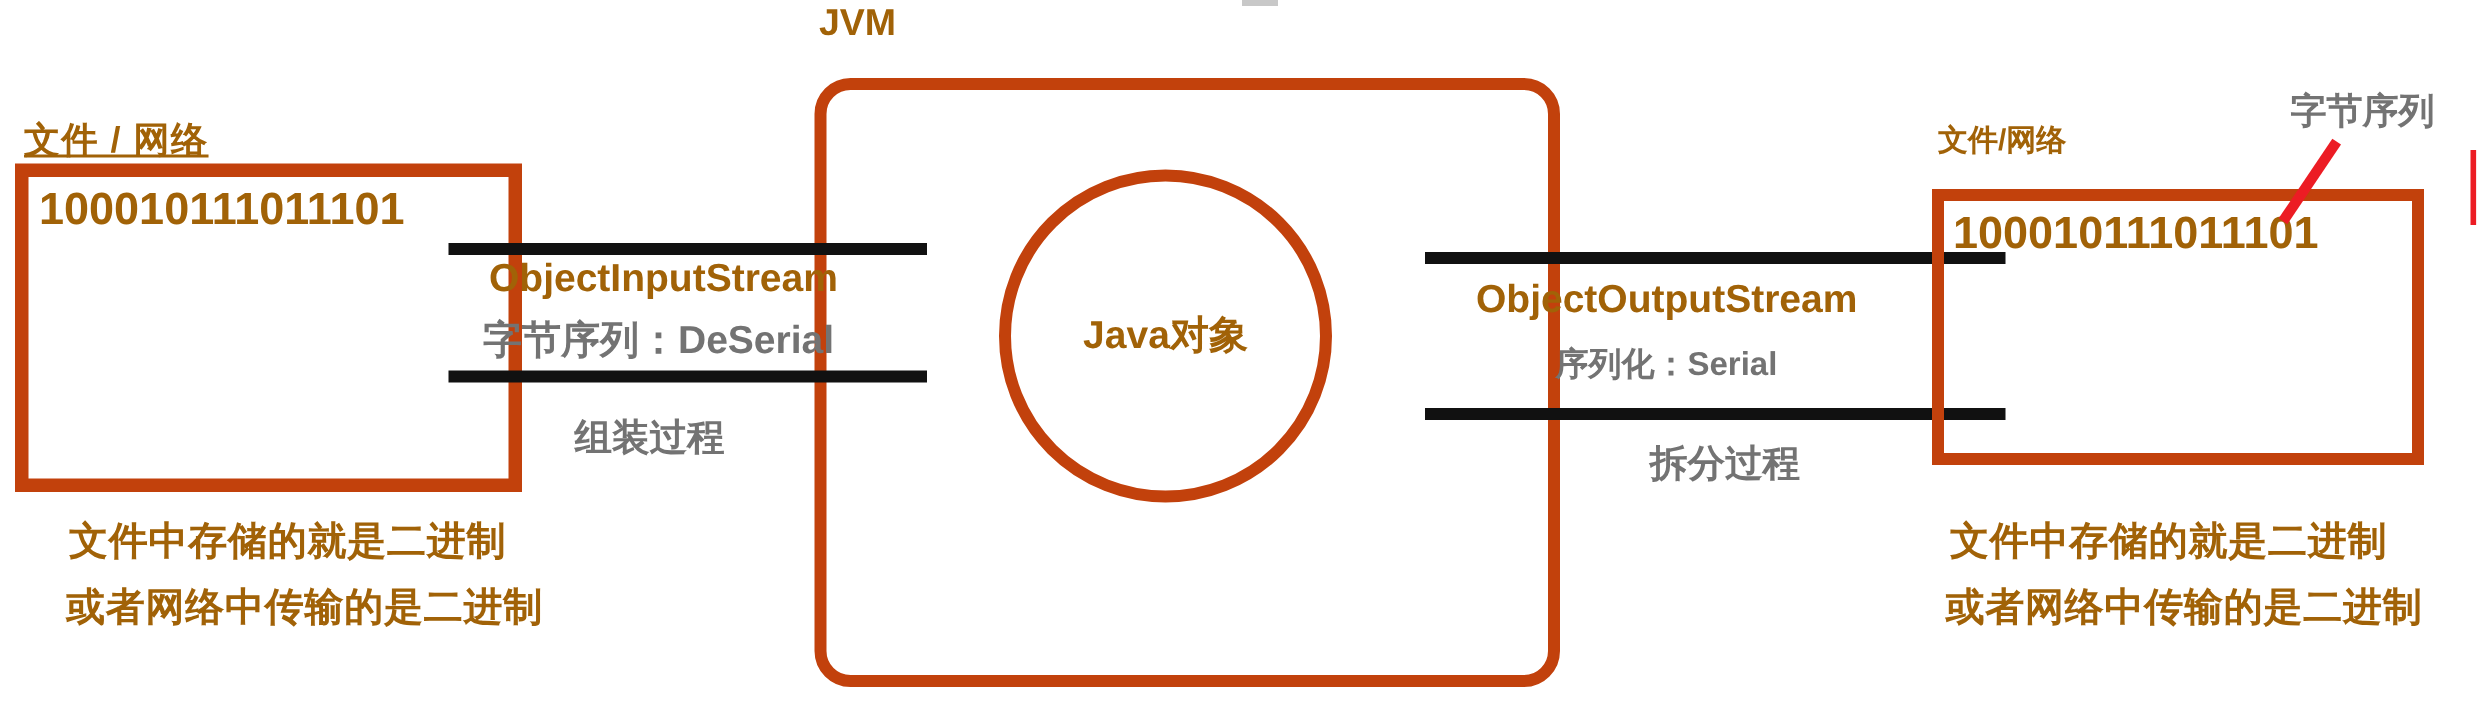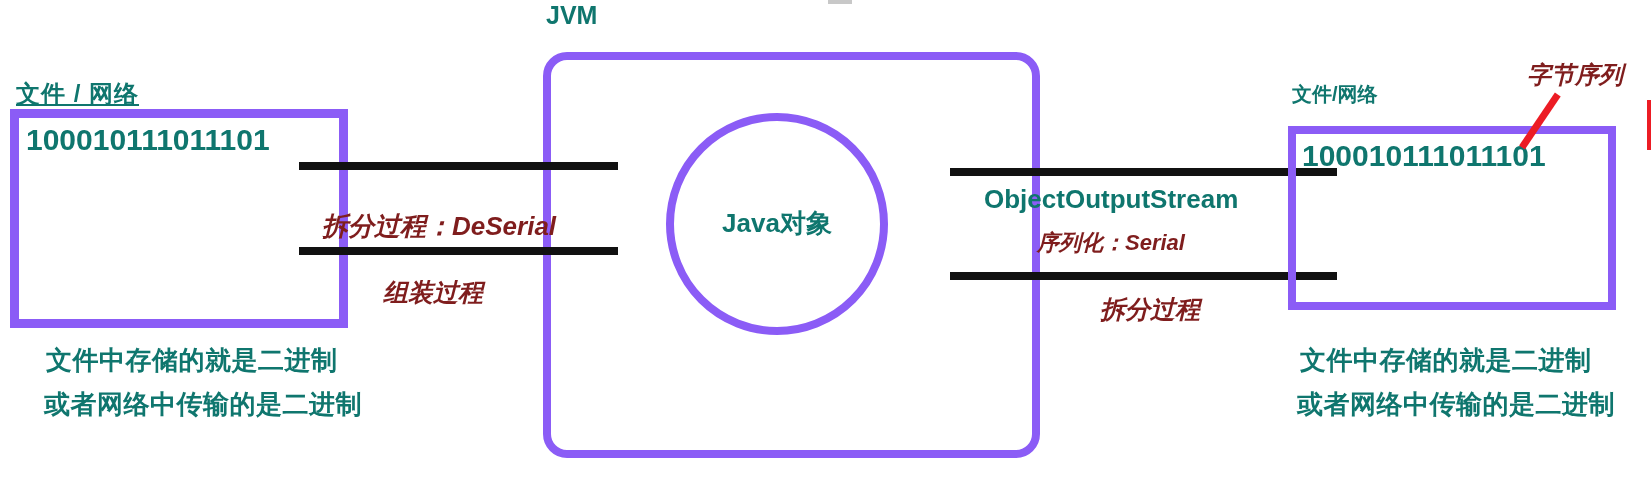--- a/index.html
+++ b/index.html
@@ -14,7 +14,7 @@
     position:absolute;
     font-weight:bold;
     white-space:nowrap;
-    color:#0f766e;
+    color:#a16207;
     line-height:1.05;
   }
   .red { color:#7f1d1d;font-style:italic; }

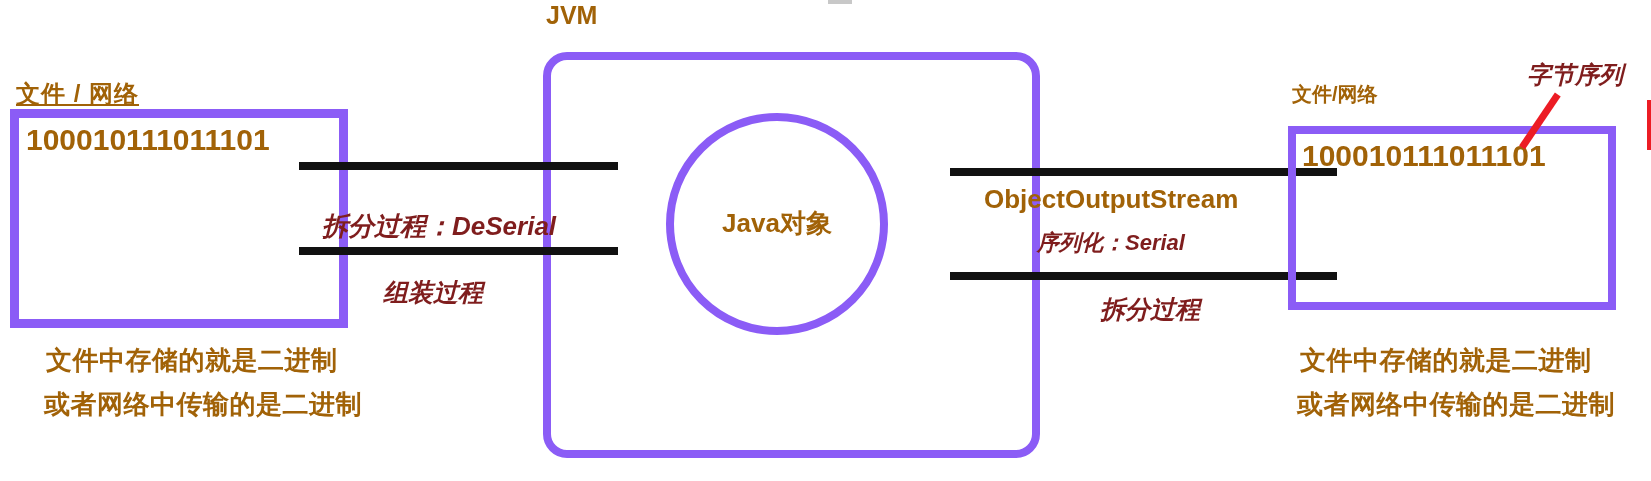--- a/index.html
+++ b/index.html
@@ -17,7 +17,7 @@
     color:#a16207;
     line-height:1.05;
   }
-  .red { color:#7f1d1d;font-style:italic; }
+  .red { color:#737373; }
   .box {
     position:absolute;
     border:8px solid #8b5cf6;

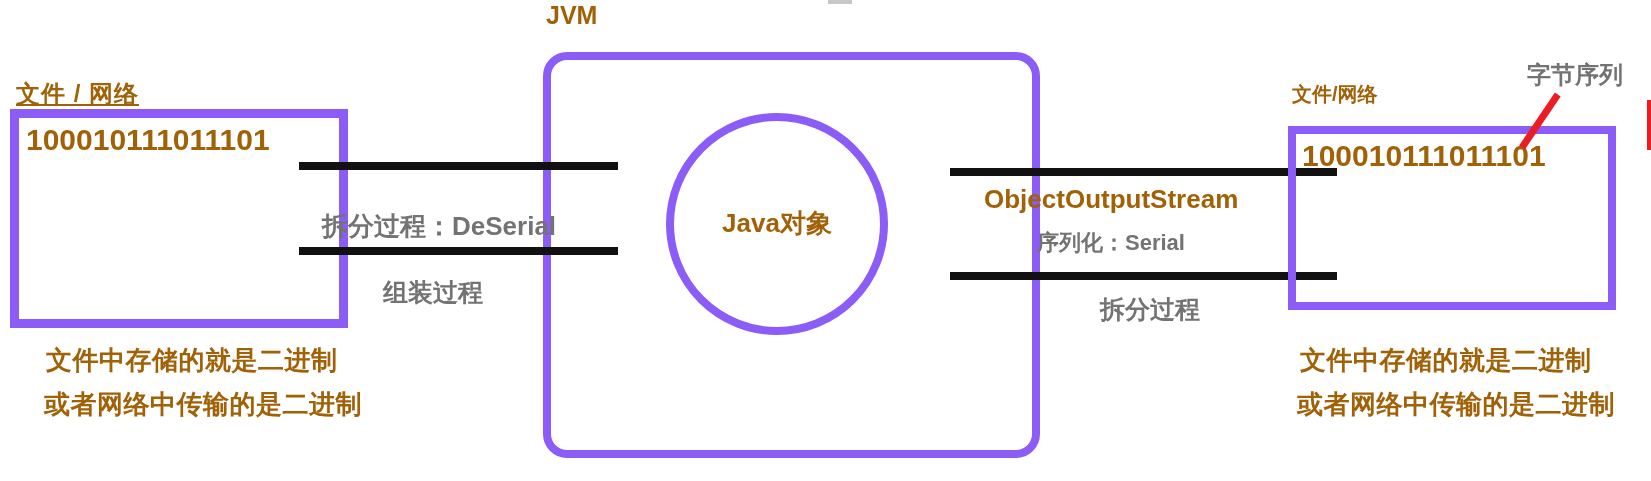--- a/index.html
+++ b/index.html
@@ -57,6 +57,7 @@
 
   <div class="hline" style="left:299px; top:162px; width:319px;"></div>
   <div class="hline" style="left:299px; top:247px; width:319px;"></div>
+  <div class="t" style="left:326px; top:172px; font-size:26px;">ObjectInputStream</div>
   <div class="t red" style="left:322px; top:213px; font-size:26px;">拆分过程：DeSerial</div>
   <div class="t red" style="left:383px; top:279px; font-size:25px;">组装过程</div>
 

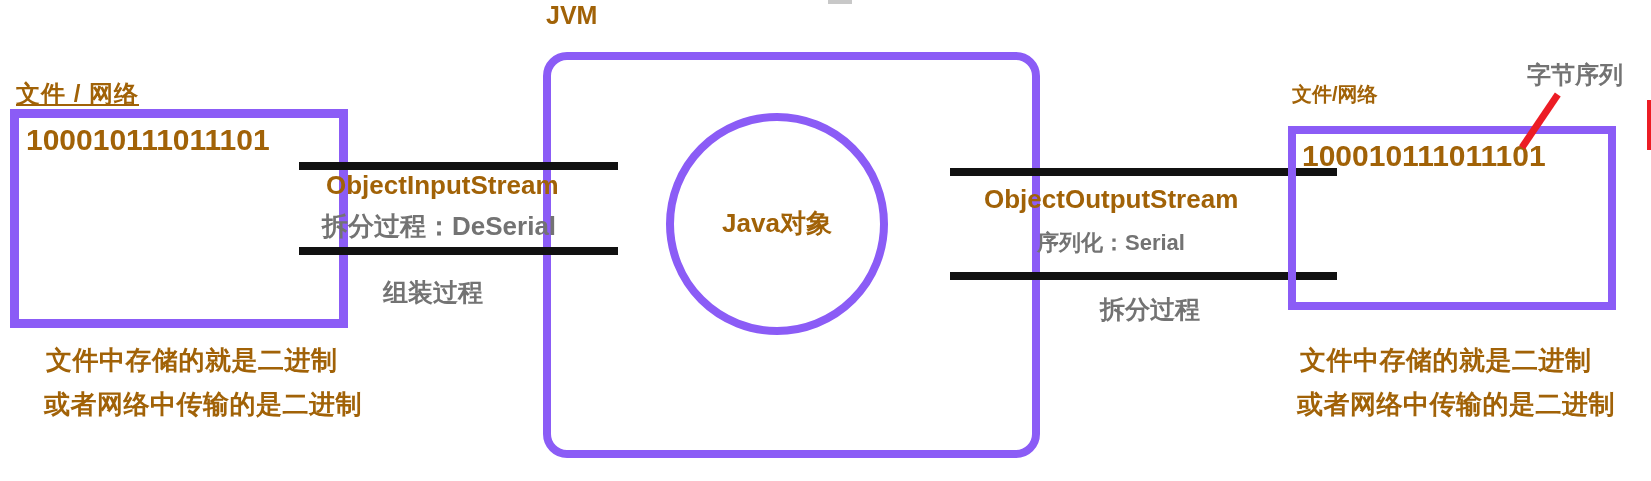--- a/index.html
+++ b/index.html
@@ -58,7 +58,7 @@
   <div class="hline" style="left:299px; top:162px; width:319px;"></div>
   <div class="hline" style="left:299px; top:247px; width:319px;"></div>
   <div class="t" style="left:326px; top:172px; font-size:26px;">ObjectInputStream</div>
-  <div class="t red" style="left:322px; top:213px; font-size:26px;">拆分过程：DeSerial</div>
+  <div class="t red" style="left:322px; top:213px; font-size:26px;">字节序列：DeSerial</div>
   <div class="t red" style="left:383px; top:279px; font-size:25px;">组装过程</div>
 
   <div class="hline" style="left:950px; top:168px; width:387px;"></div>

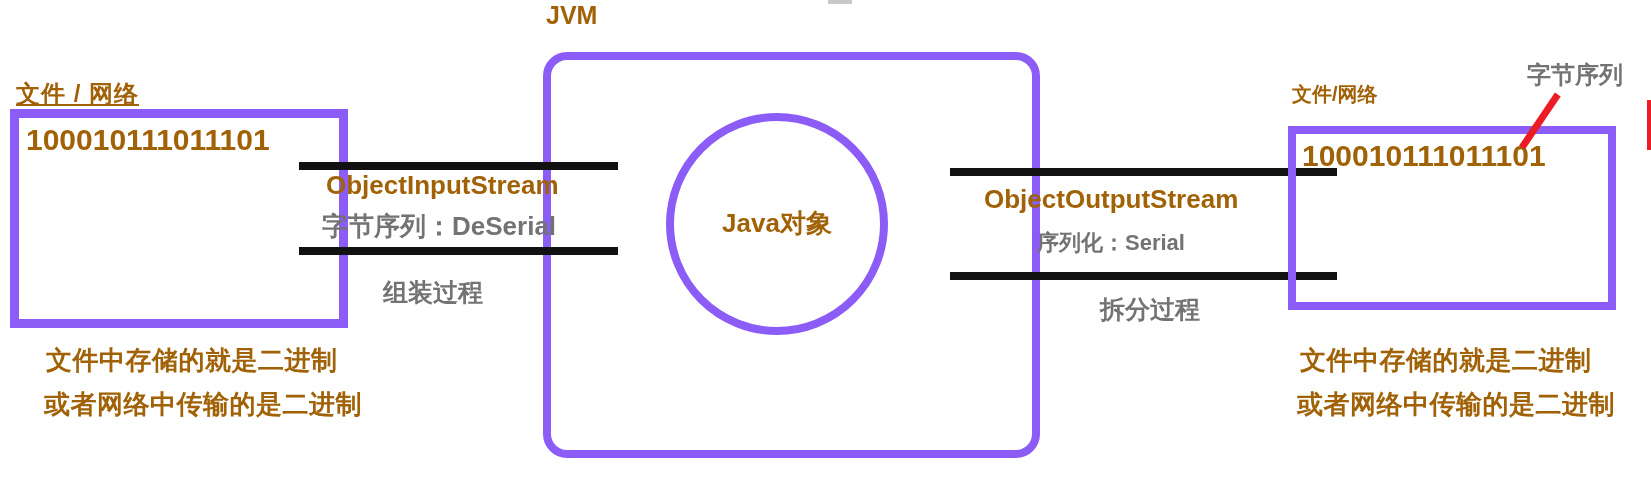--- a/index.html
+++ b/index.html
@@ -20,7 +20,7 @@
   .red { color:#737373; }
   .box {
     position:absolute;
-    border:8px solid #8b5cf6;
+    border:8px solid #c2410c;
     box-sizing:border-box;
     background:transparent;
   }

